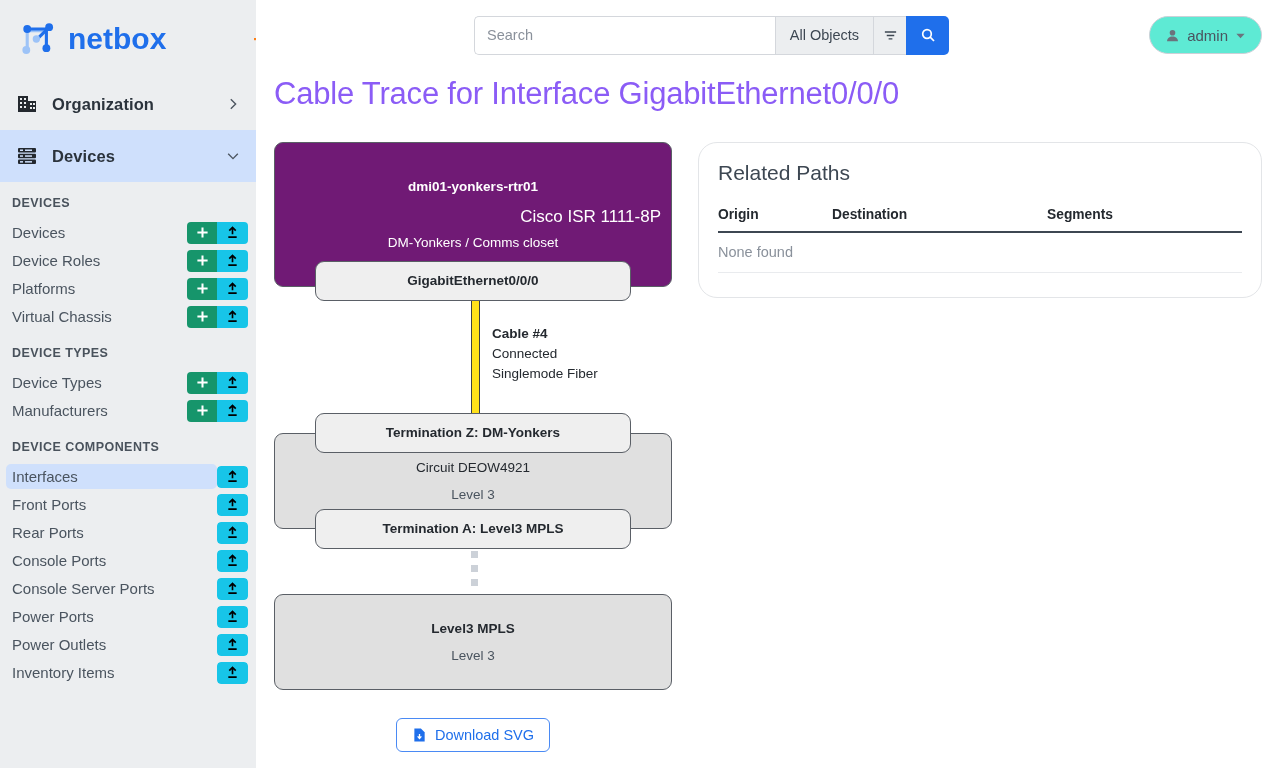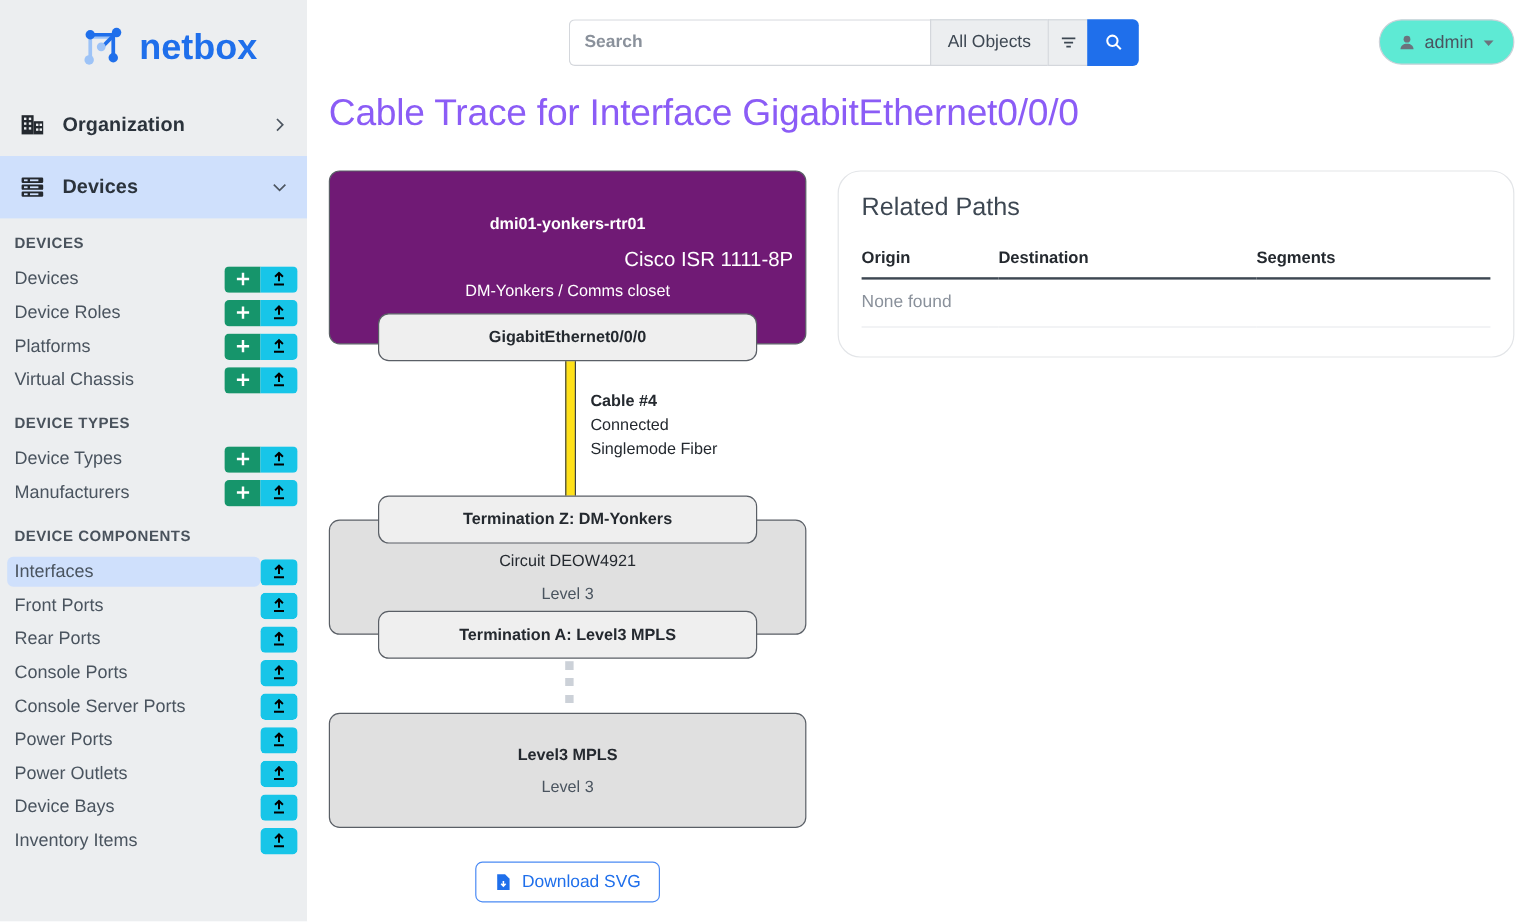--- a/index.html
+++ b/index.html
@@ -22,7 +22,7 @@
   }
   .brand {
     height: 78px; display: flex; align-items: center;
-    padding: 0 14px 0 18px; gap: 24px; margin-left: 48px;
+    padding: 0 14px 0 18px; gap: 24px;
   }
   .brand-logo { display: flex; align-items: center; gap: 6px; flex: 1; }
   .brand-mark { width: 44px; height: 42px; flex: none; }

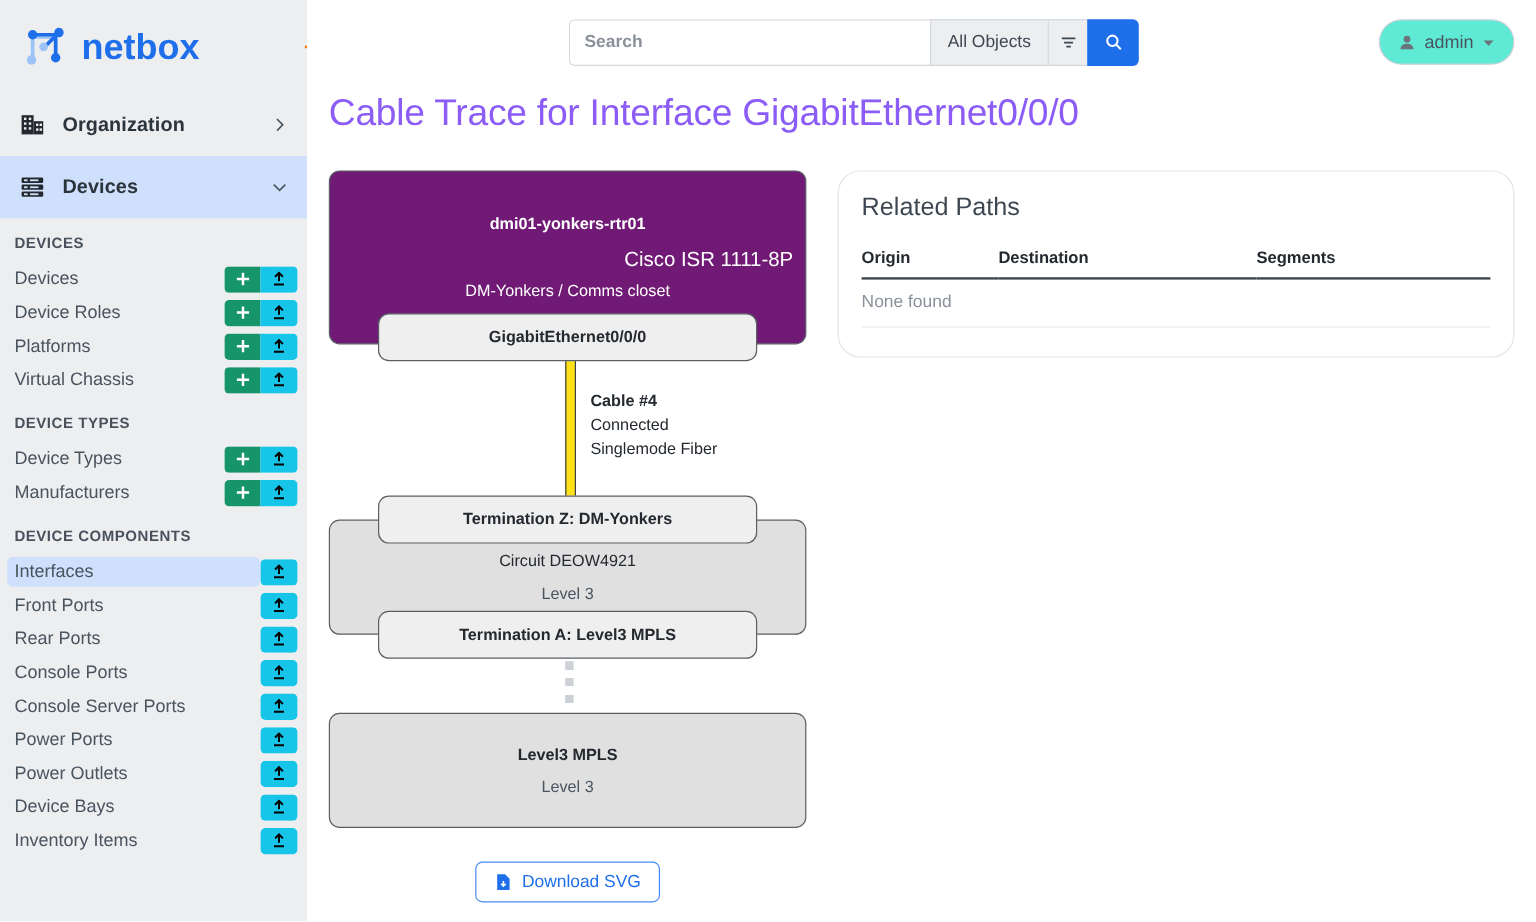--- a/index.html
+++ b/index.html
@@ -76,7 +76,6 @@
     border-radius: 5px 0 0 5px; padding: 0 12px; font-size: 14.5px;
     color: #c2410c; outline: none; background: #fff;
     font-family: "Liberation Sans", sans-serif;
-    font-weight: bold;
   }
   .search-input::placeholder { color: #8a919b; }
   .search-scope {

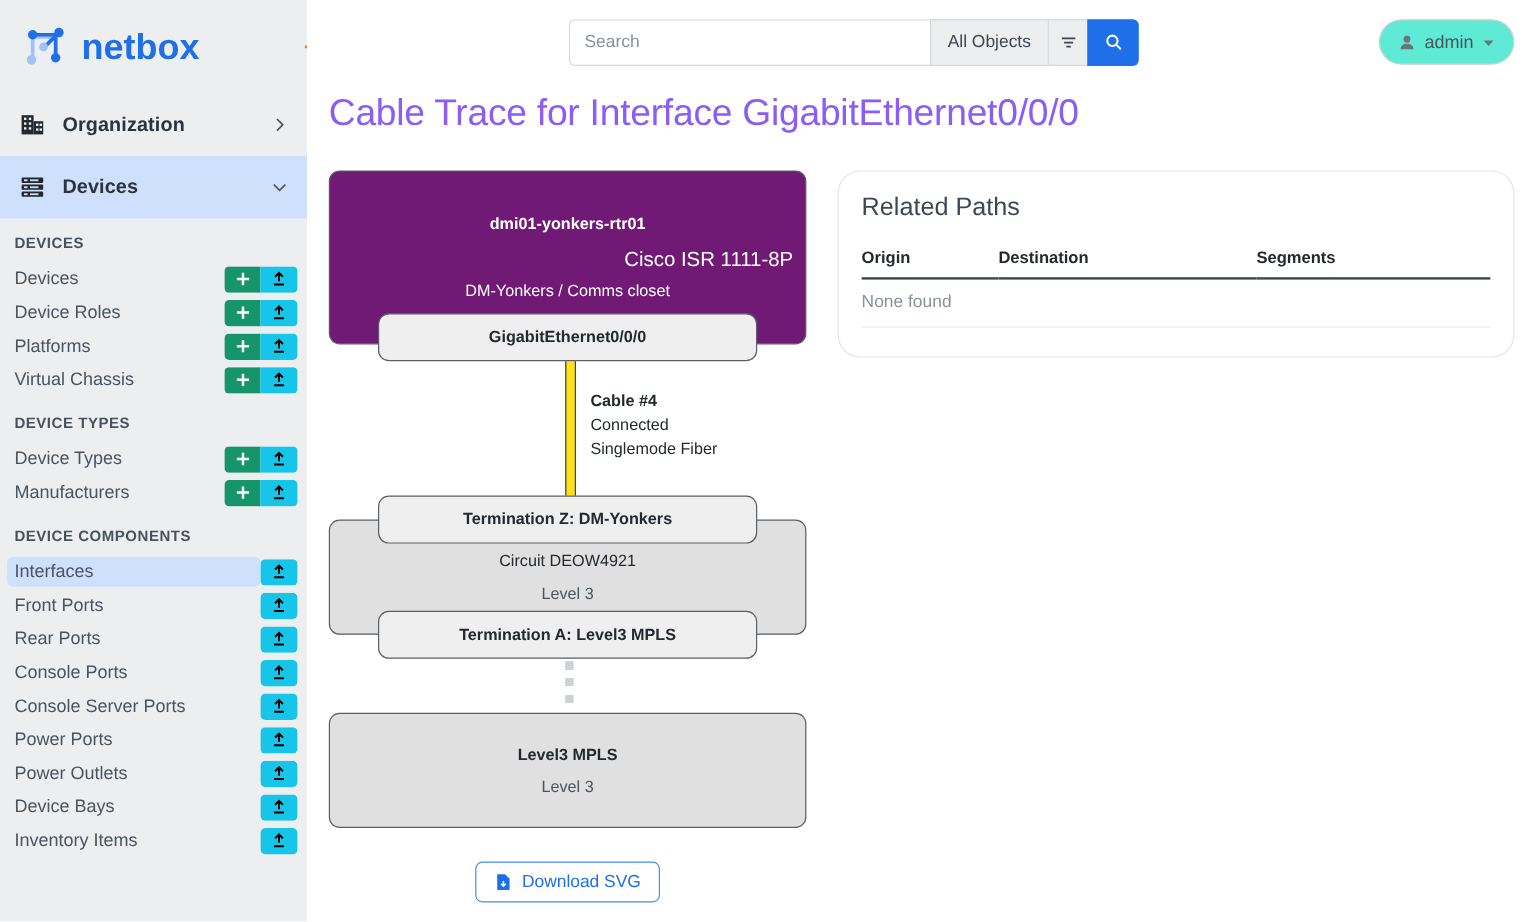--- a/index.html
+++ b/index.html
@@ -432,16 +432,6 @@
       </span>
     </div>
     <div class="nav-item">
-      <span class="nav-item-link">Device Bays</span>
-      <span class="btn-pair">
-        <span class="btn-import" style="border-radius:4px">
-          <svg width="13" height="13" viewBox="0 0 14 14">
-              <path d="M7 1.5 L7 9 M3.5 5 L7 1.5 L10.5 5 M2.5 12 L11.5 12" stroke="#000" stroke-width="1.8" fill="none"></path>
-            </svg>
-        </span>
-      </span>
-    </div>
-    <div class="nav-item">
       <span class="nav-item-link">Inventory Items</span>
       <span class="btn-pair">
         <span class="btn-import" style="border-radius:4px">

